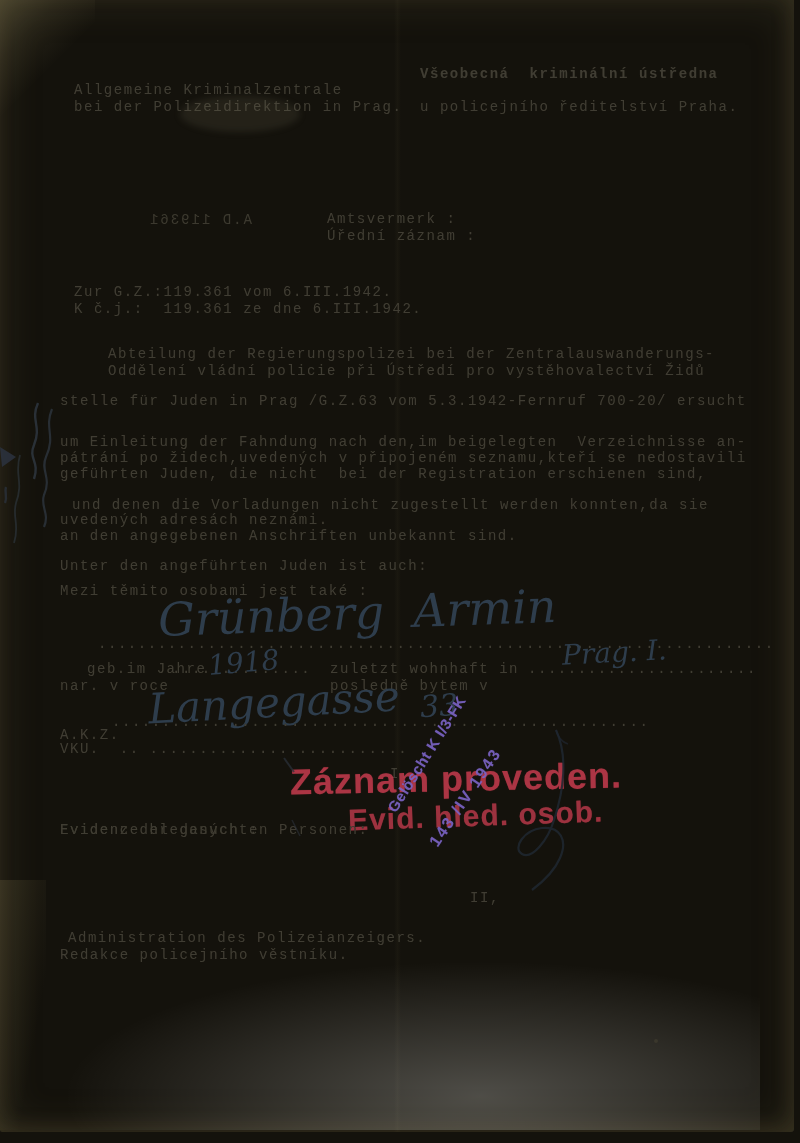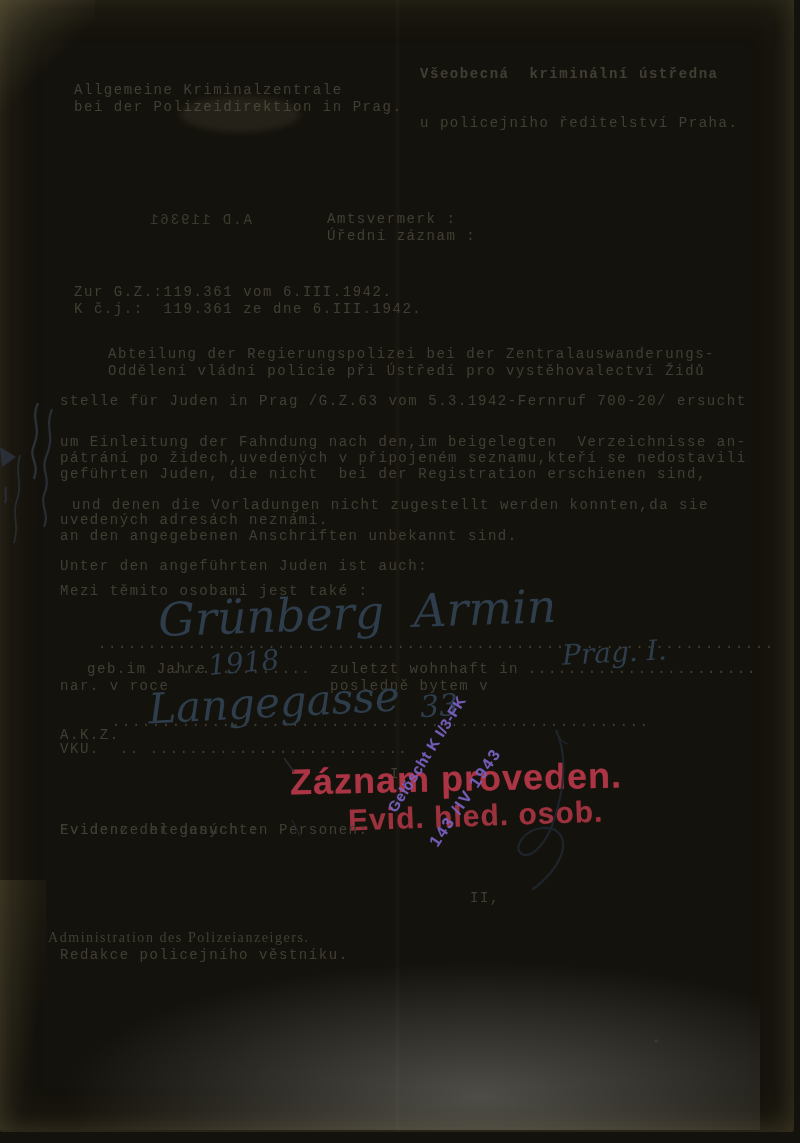--- a/index.html
+++ b/index.html
@@ -85,7 +85,7 @@
   <div class="tw" style="left:74px;top:82px;">Allgemeine Kriminalzentrale</div>
   <div class="tw" style="left:74px;top:99px;">bei der Polizeidirektion in Prag.</div>
   <div class="tw" style="left:420px;top:66px;font-weight:bold;">Všeobecná  kriminální ústředna</div>
-  <div class="tw" style="left:420px;top:99px;margin-top:16px;">u policejního ředitelství Praha.</div>
+  <div class="tw" style="left:420px;top:99px;">u policejního ředitelství Praha.</div>
 
   <div class="mirror-stamp">A.D 119361</div>
   <div class="smudge" style="left:180px;top:96px;width:120px;height:36px;"></div>

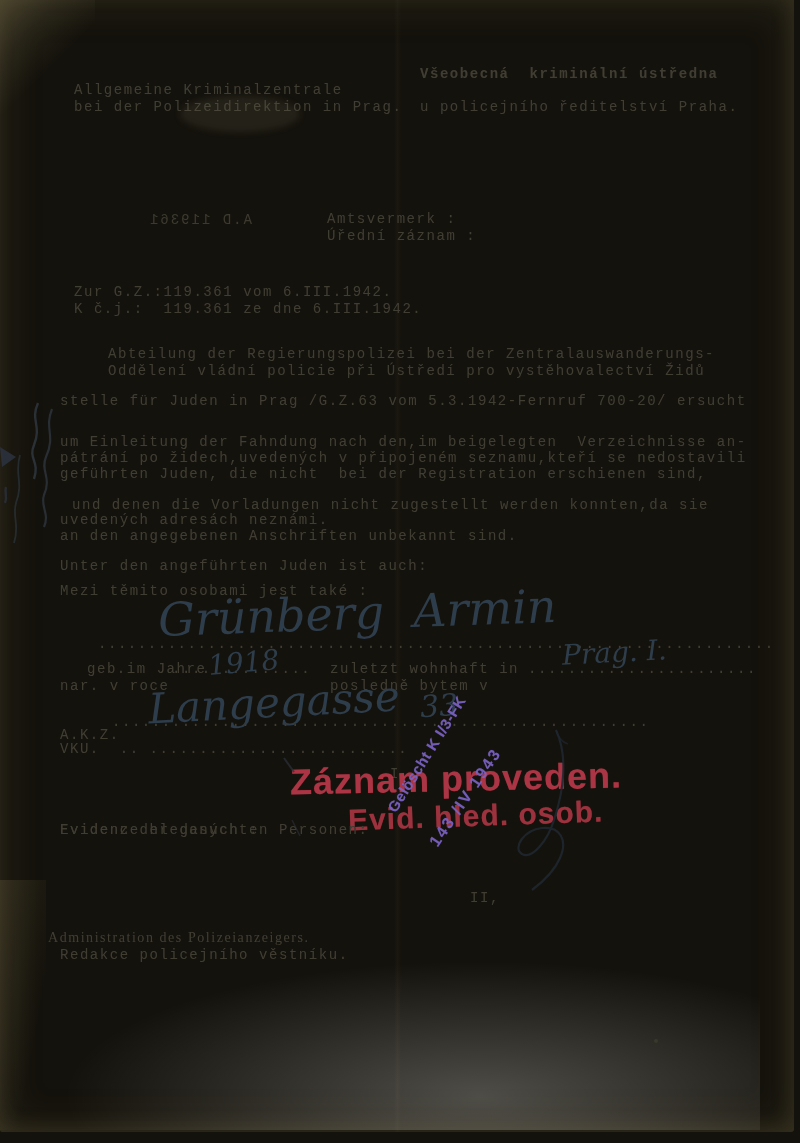--- a/index.html
+++ b/index.html
@@ -160,7 +160,7 @@
   </svg>
 
   <div class="tw" style="left:470px;top:890px;">II,</div>
-  <div class="tw" style="left:48px;top:930px;font-family:Liberation Serif, serif;">Administration des Polizeianzeigers.</div>
+  <div class="tw" style="left:68px;top:930px;">Administration des Polizeianzeigers.</div>
   <div class="tw" style="left:60px;top:947px;">Redakce policejního věstníku.</div>
 
   <div class="speck" style="left:654px;top:1039px;"></div>

